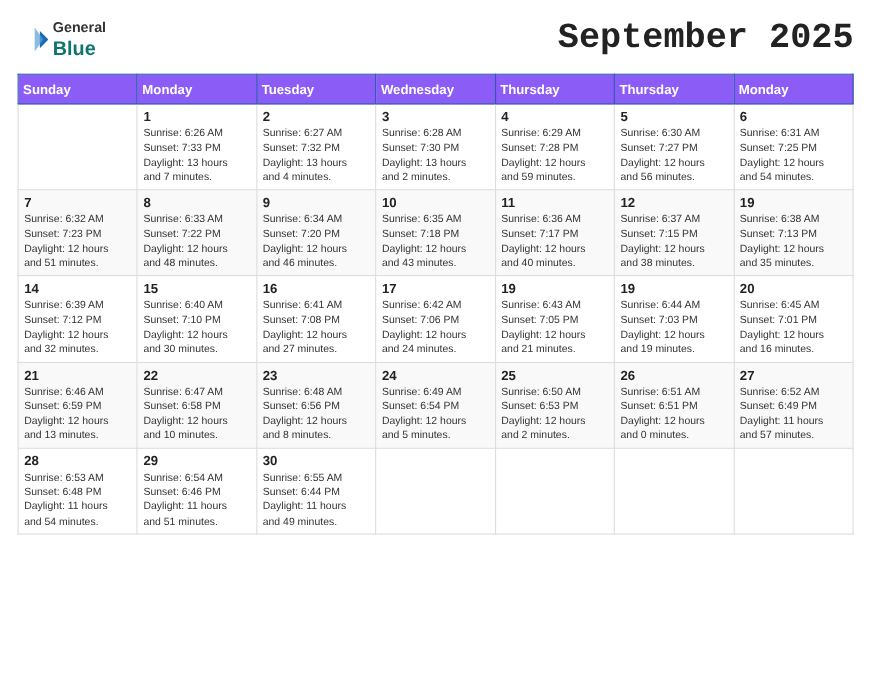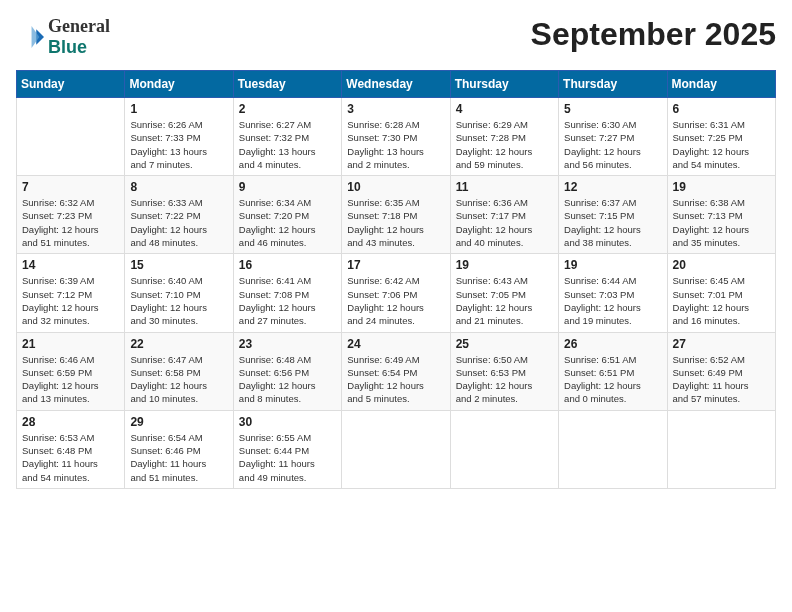--- a/index.html
+++ b/index.html
@@ -22,10 +22,9 @@
       gap: 4px;
     }
     .logo-text-general {
-      font-size: 18px;
+      font-size: 13px;
       font-weight: bold;
       color: #333;
-      font-family: Liberation Serif, serif;
     }
     .logo-text-blue {
       font-size: 18px;

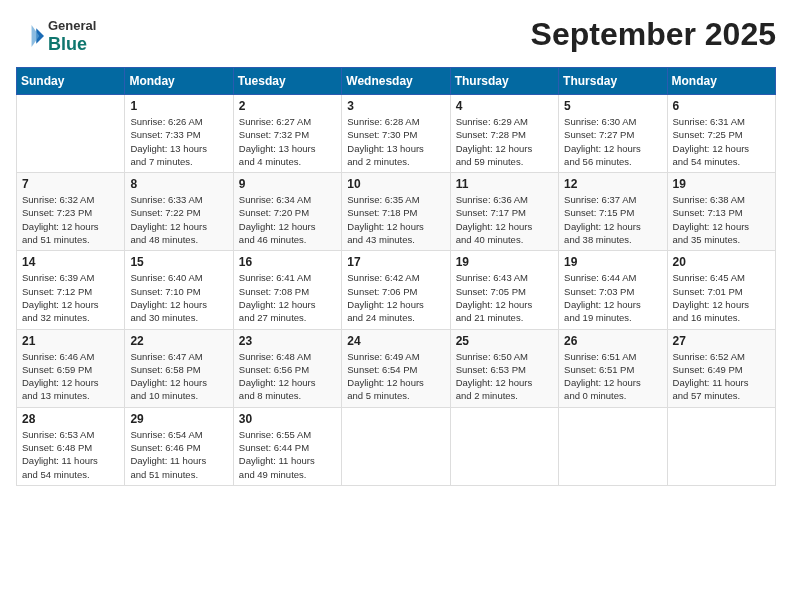--- a/index.html
+++ b/index.html
@@ -37,6 +37,7 @@
     }
     .title-block {
       text-align: right;
+      font-family: Liberation Mono, monospace;
     }
     .month-title {
       font-size: 32px;

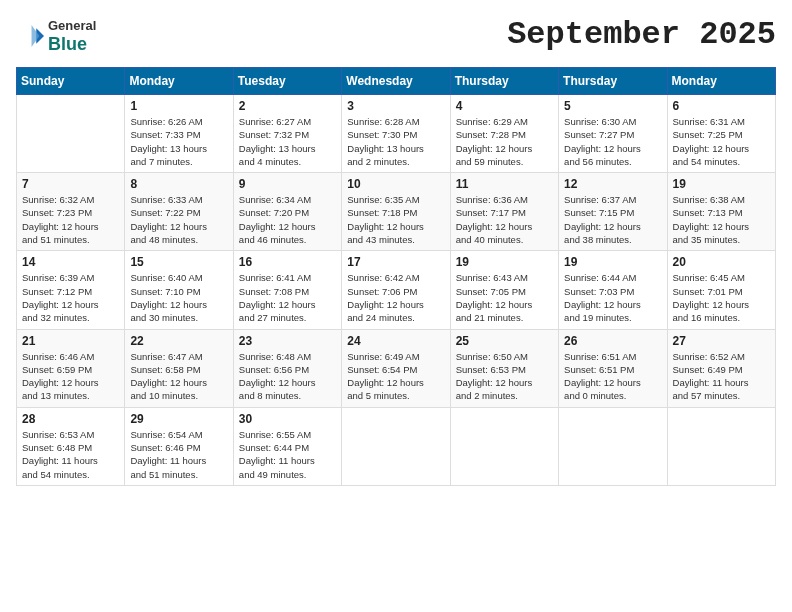--- a/index.html
+++ b/index.html
@@ -54,7 +54,7 @@
       border: 1px solid #ccc;
     }
     .calendar th {
-      background-color: #0369a1;
+      background-color: #8b5cf6;
       color: #fff;
       font-size: 12px;
       font-weight: bold;

